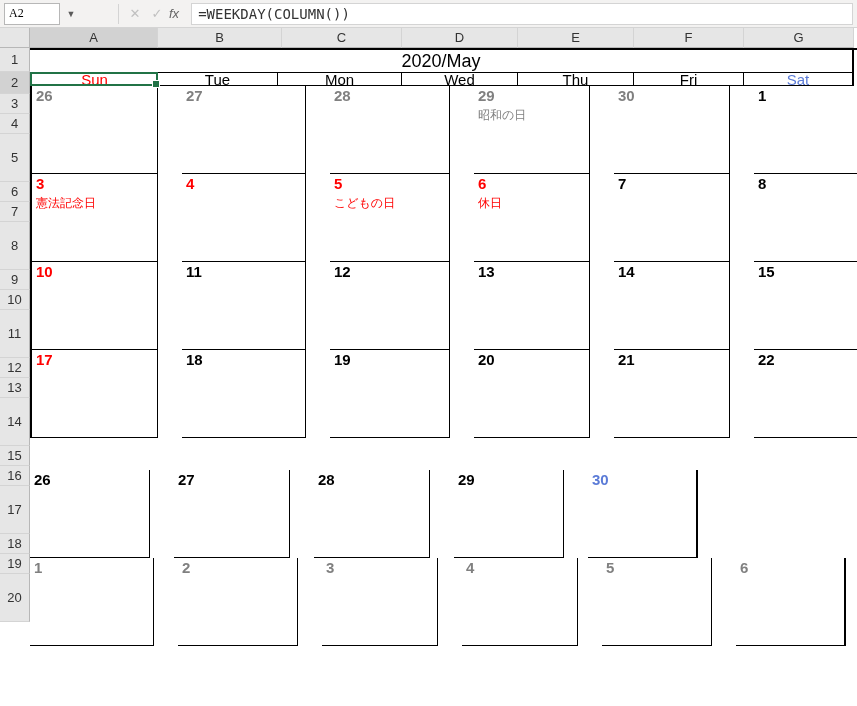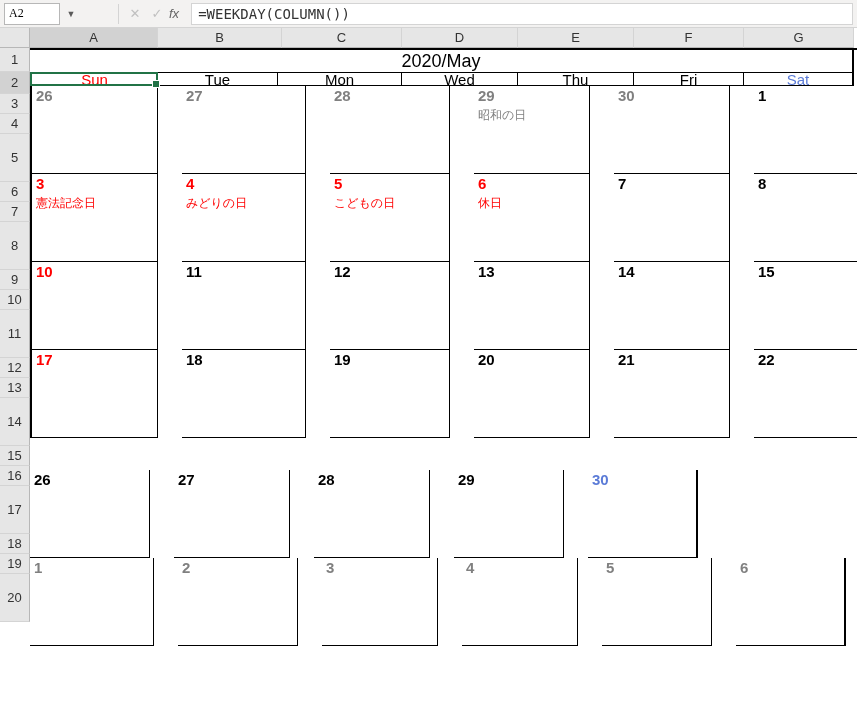--- a/index.html
+++ b/index.html
@@ -328,7 +328,6 @@
             </div>
             <div class="day-cell" style="width: 124px; height: 88px;">
               <div class="day-num c-red">4</div>
-              <div class="day-event c-red">みどりの日</div>
               <div class="day-spacer"></div>
             </div>
             <div class="day-cell" style="width: 120px; height: 88px;">

